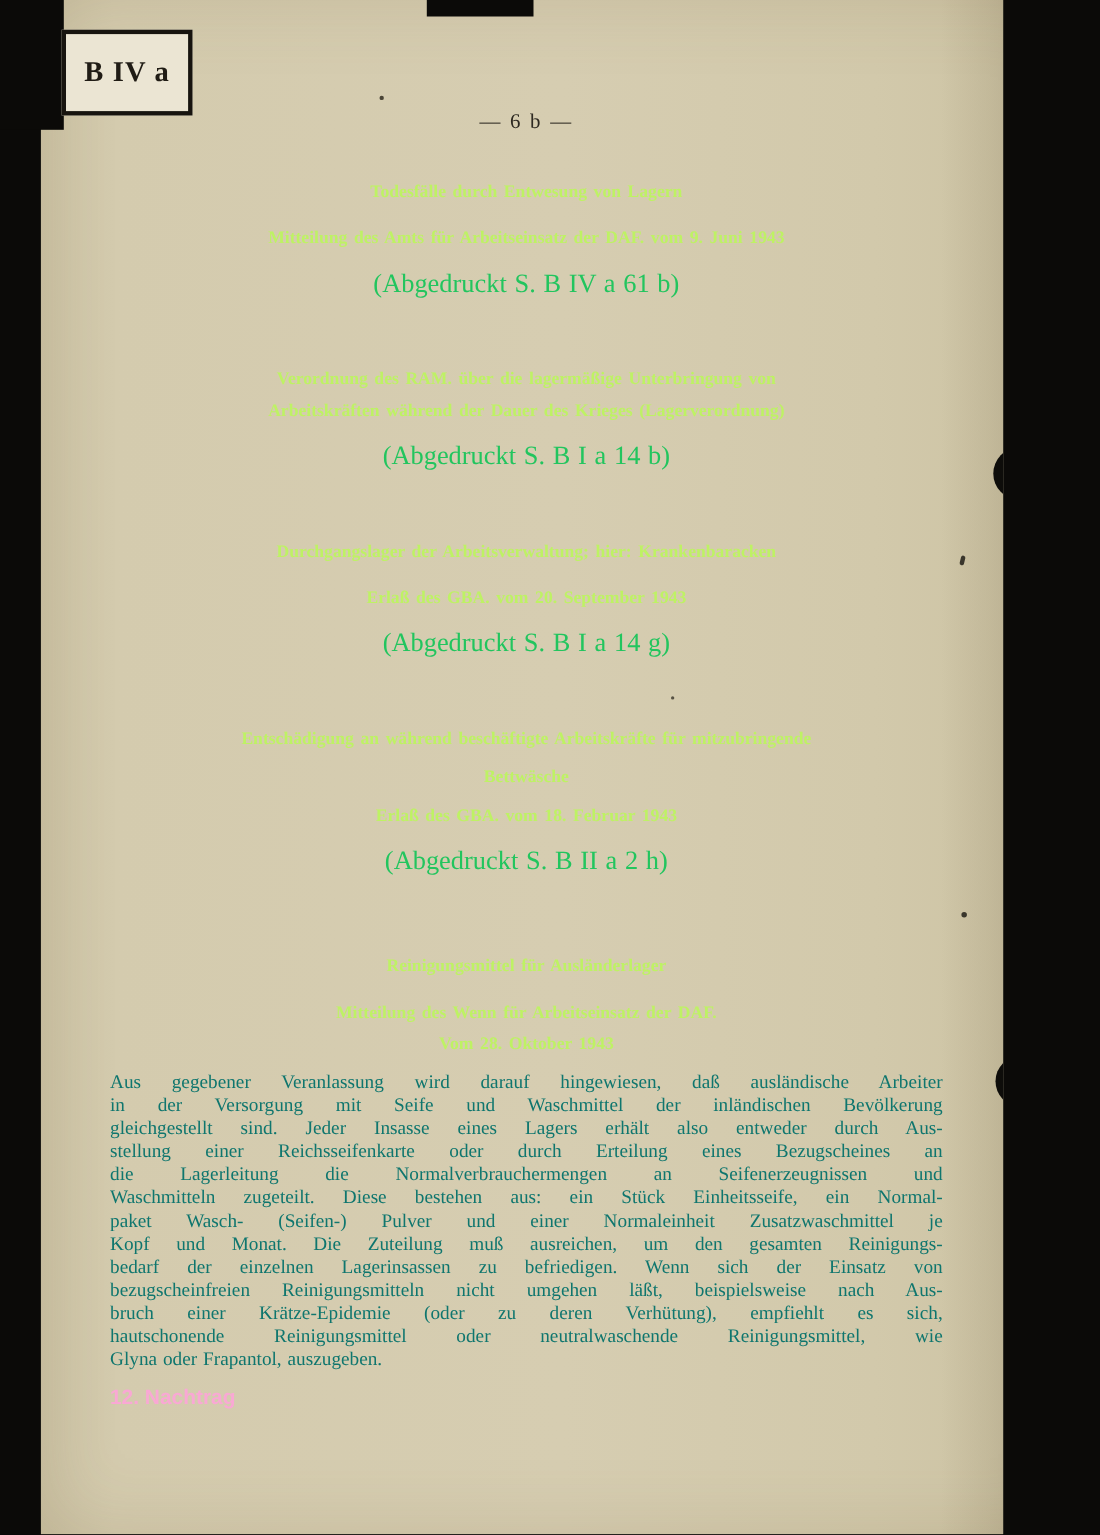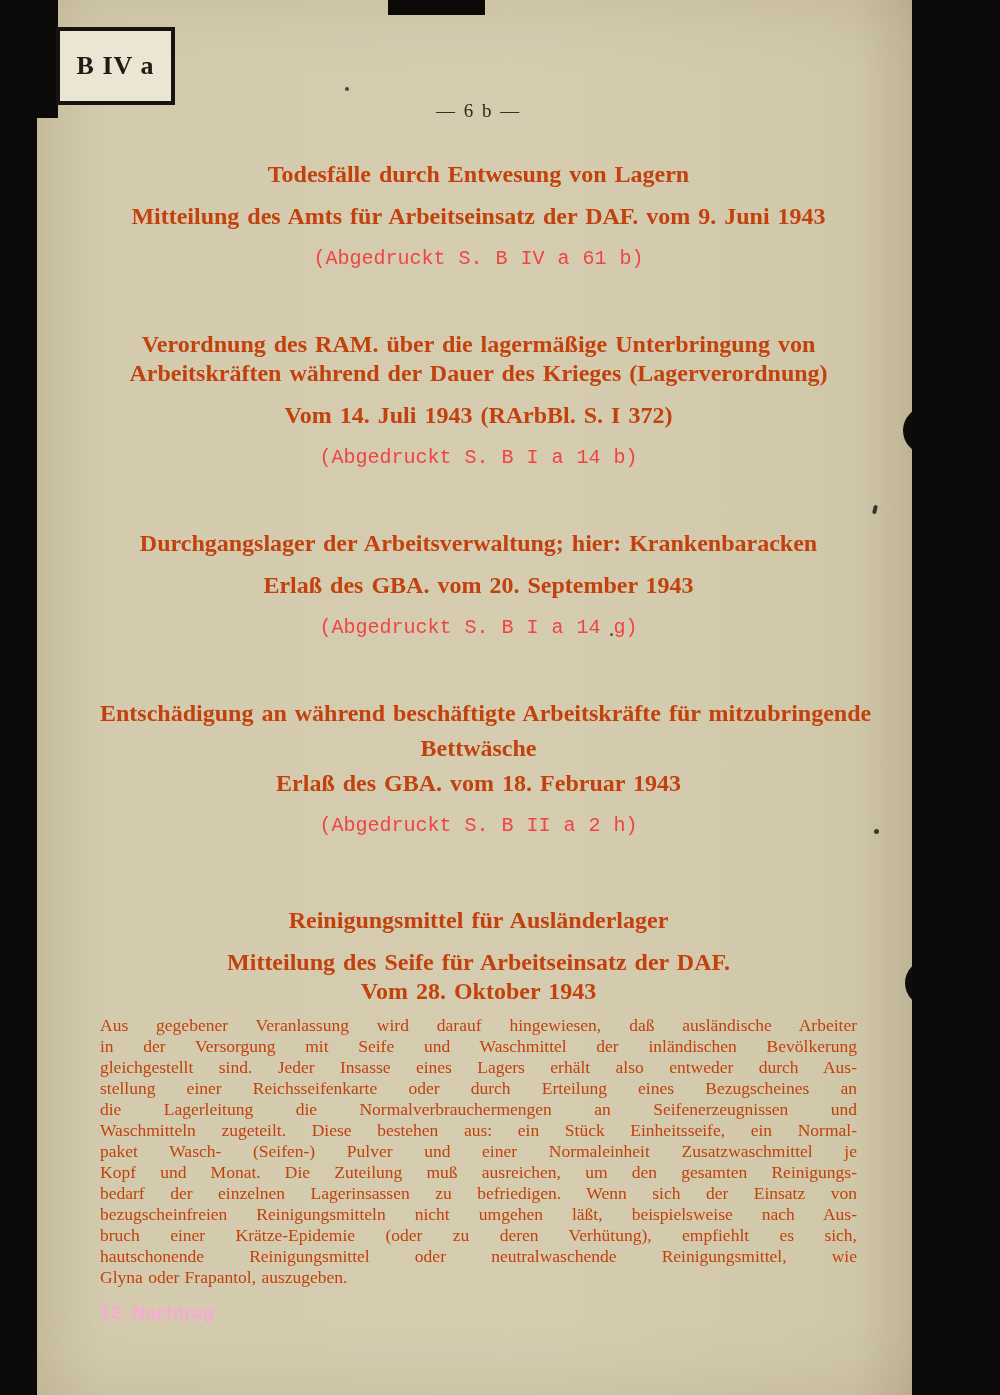--- a/index.html
+++ b/index.html
@@ -57,7 +57,7 @@
   }
   .line.sp{margin-top:15px;}
   .line.sps{margin-top:8px;}
-  .title{font-weight:bold;font-size:24px;word-spacing:2px;color:#c2410c;}
+  .title{font-weight:bold;font-size:16px;word-spacing:2px;color:#bef264;}
   .ref{font-weight:normal;font-size:20px;word-spacing:1px;color:#ef4444;font-family:Liberation Mono, monospace;}
 
   .body-par{margin-top:0;}

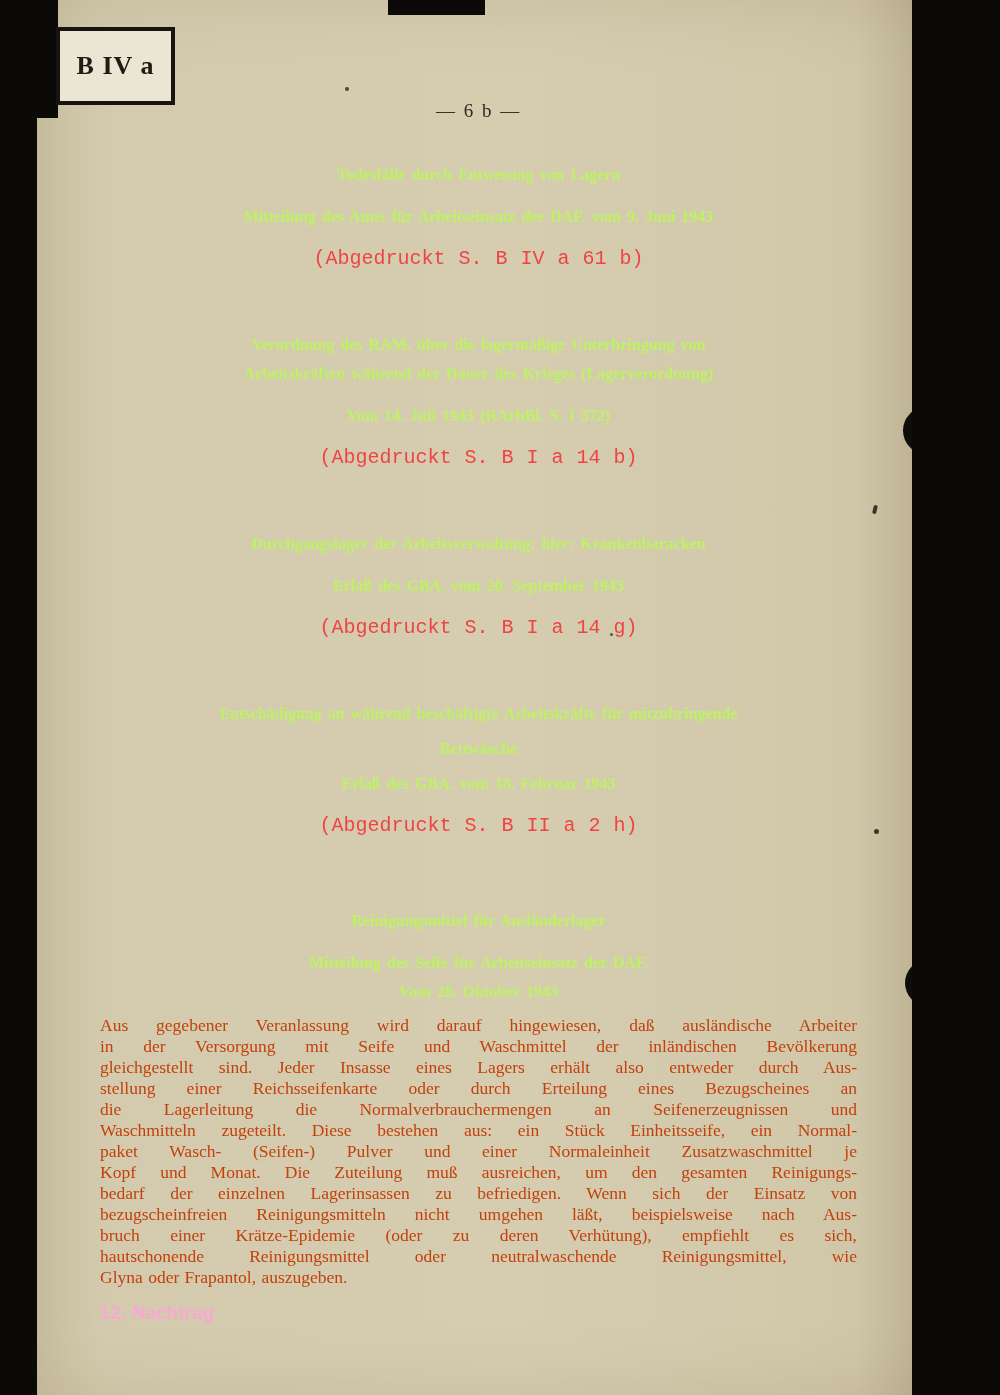--- a/index.html
+++ b/index.html
@@ -58,7 +58,7 @@
   .line.sp{margin-top:15px;}
   .line.sps{margin-top:8px;}
   .title{font-weight:bold;font-size:16px;word-spacing:2px;color:#bef264;}
-  .ref{font-weight:normal;font-size:20px;word-spacing:1px;color:#ef4444;font-family:Liberation Mono, monospace;}
+  .ref{font-weight:normal;font-size:24px;word-spacing:1px;color:#22c55e;}
 
   .body-par{margin-top:0;}
   .body-line{

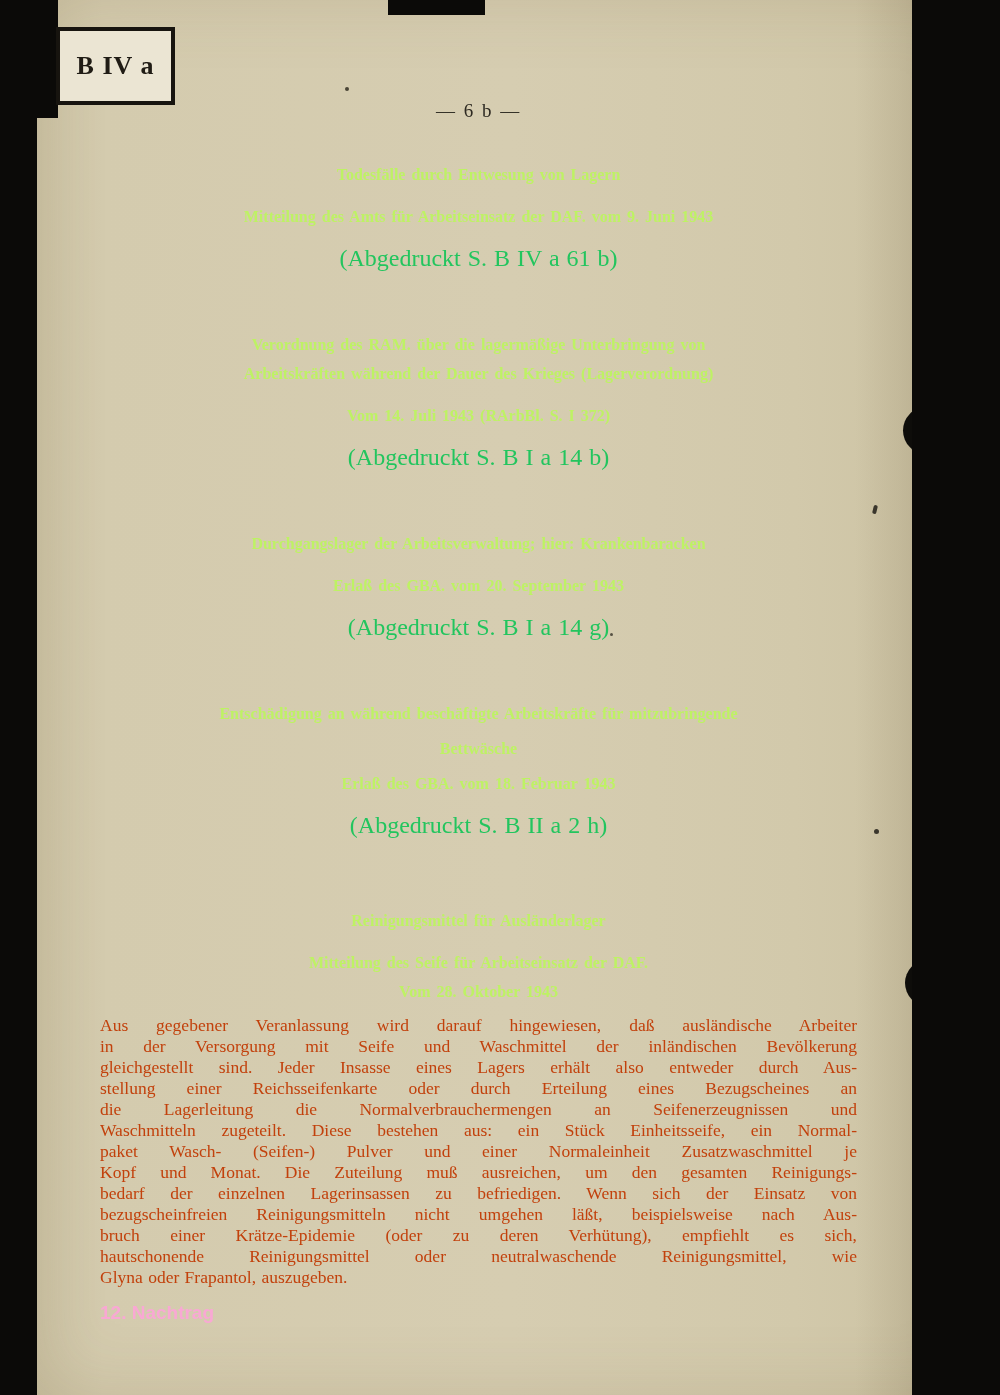--- a/index.html
+++ b/index.html
@@ -110,7 +110,6 @@
     <section class="entry e2">
       <div class="line title">Verordnung des RAM. über die lagermäßige Unterbringung von</div>
       <div class="line title">Arbeitskräften während der Dauer des Krieges (Lagerverordnung)</div>
-      <div class="line title sp">Vom 14. Juli 1943 (RArbBl. S. I 372)</div>
       <div class="line ref sp">(Abgedruckt S. B I a 14 b)</div>
     </section>
 

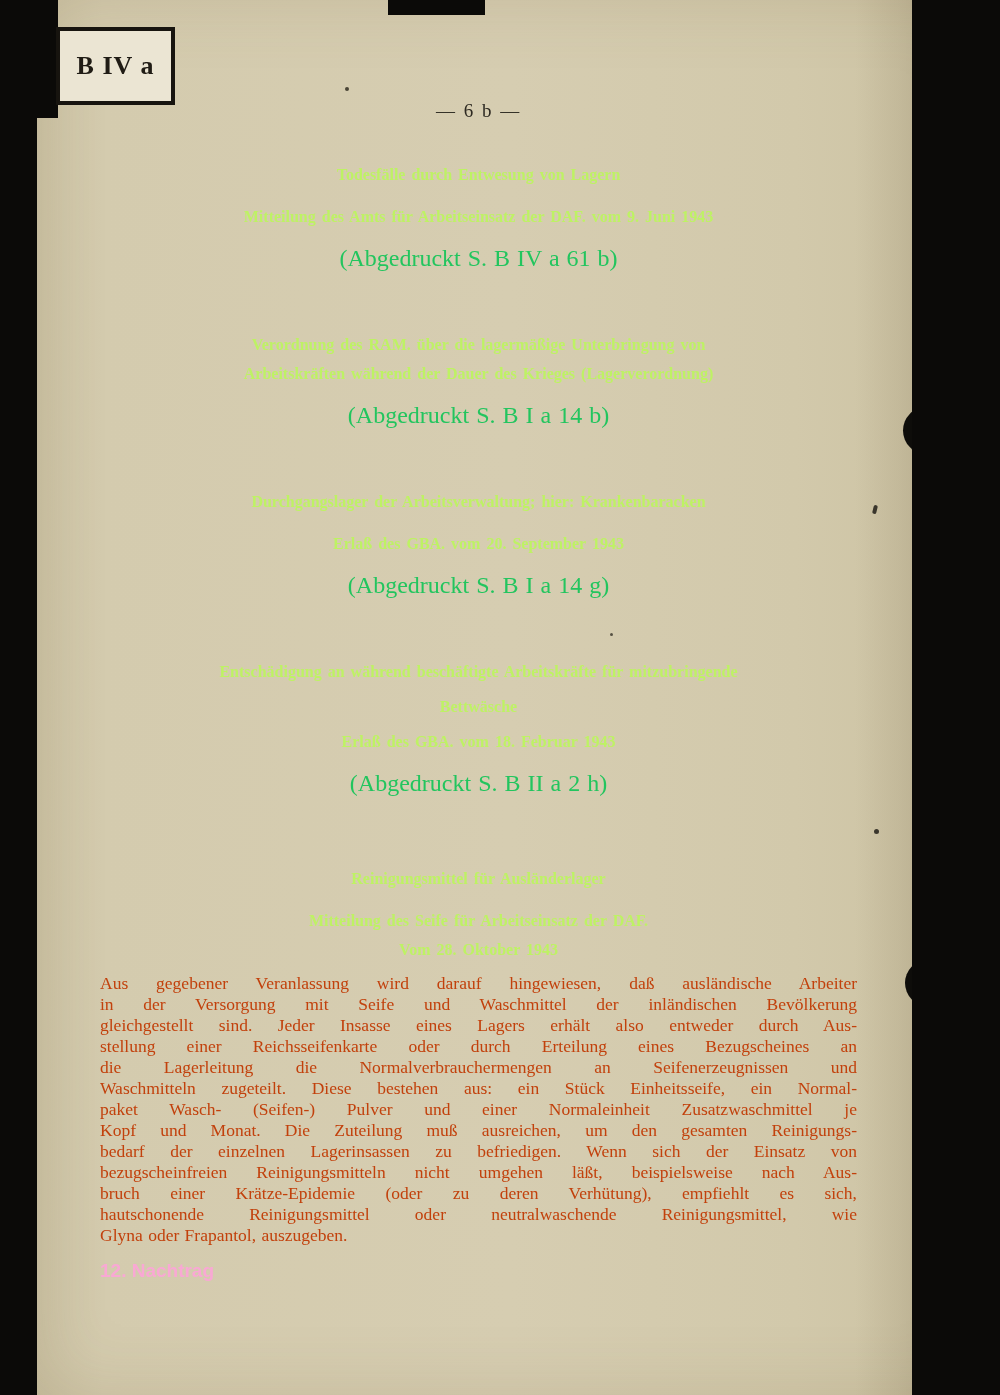--- a/index.html
+++ b/index.html
@@ -128,7 +128,7 @@
 
     <section class="entry e5">
       <div class="line title">Reinigungsmittel für Ausländerlager</div>
-      <div class="line title sp">Mitteilung des Seife für Arbeitseinsatz der DAF.</div>
+      <div class="line title sp">Mitteilung des Wenn für Arbeitseinsatz der DAF.</div>
       <div class="line title">Vom 28. Oktober 1943</div>
     </section>
 

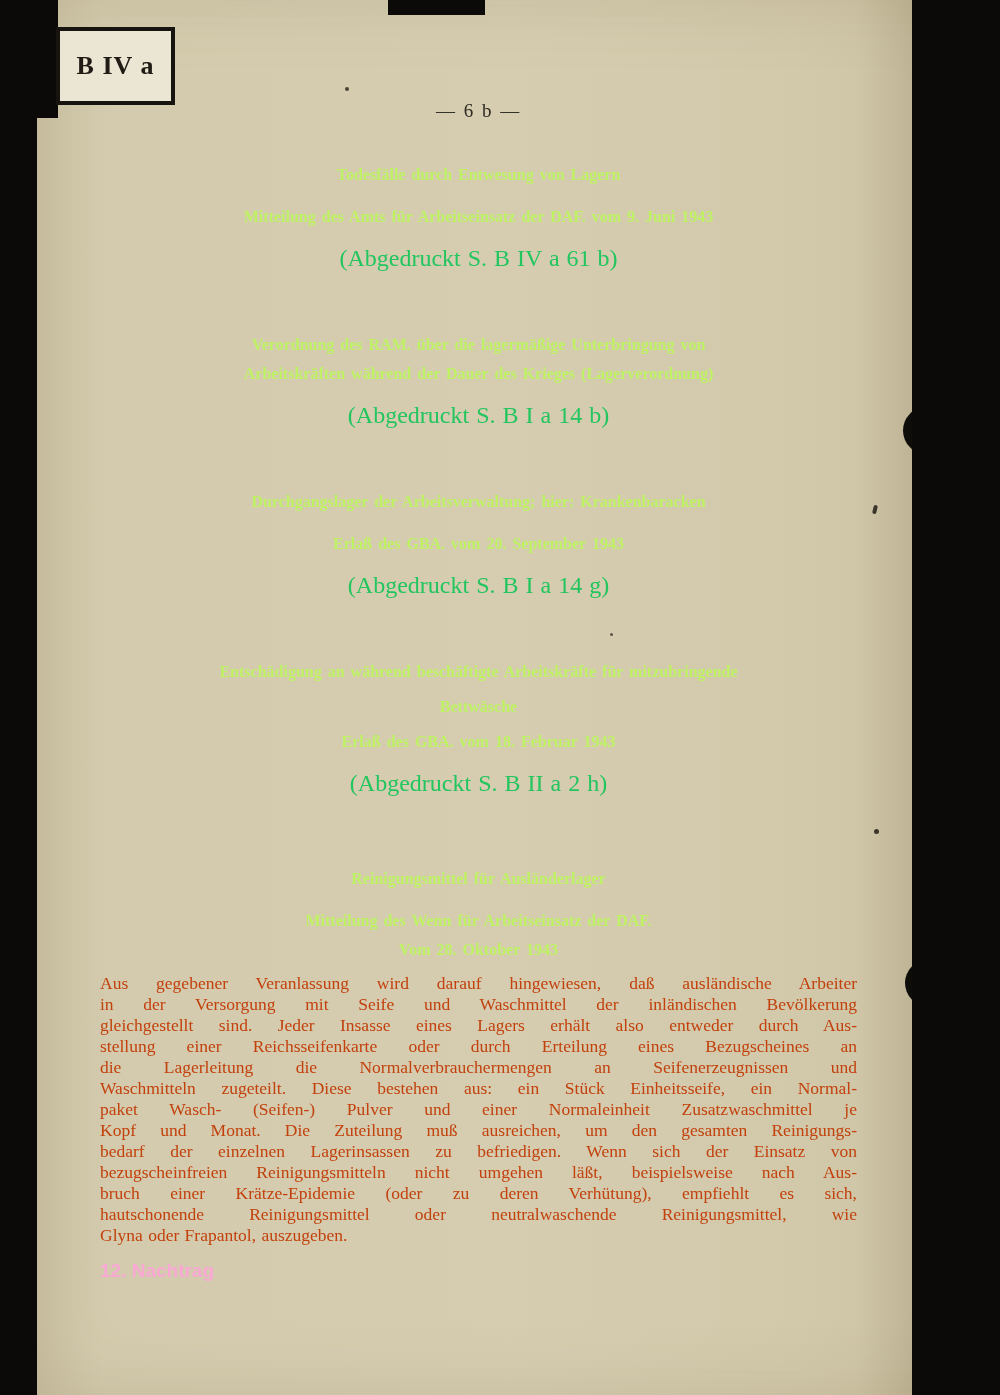--- a/index.html
+++ b/index.html
@@ -63,7 +63,7 @@
   .body-par{margin-top:0;}
   .body-line{
     font-size:17.5px;line-height:21px;text-align:justify;text-align-last:justify;
-    word-spacing:1px;color:#c2410c;
+    word-spacing:1px;color:#0f766e;
   }
   .body-line.last{text-align-last:left;}
 

